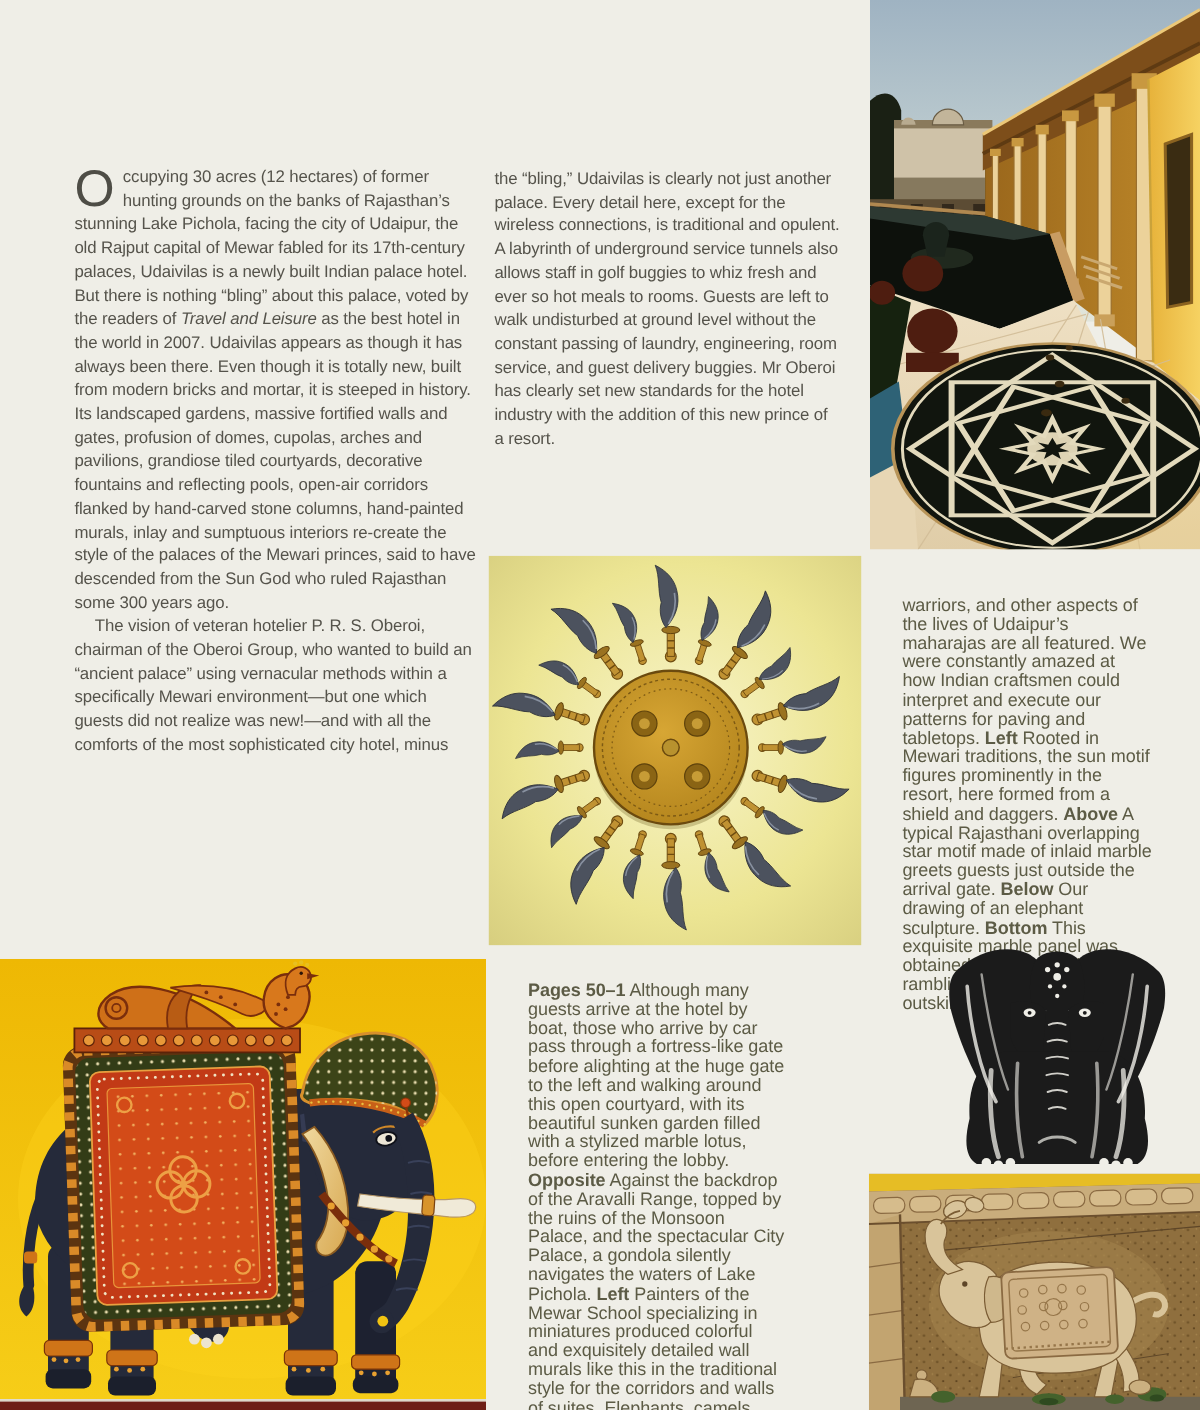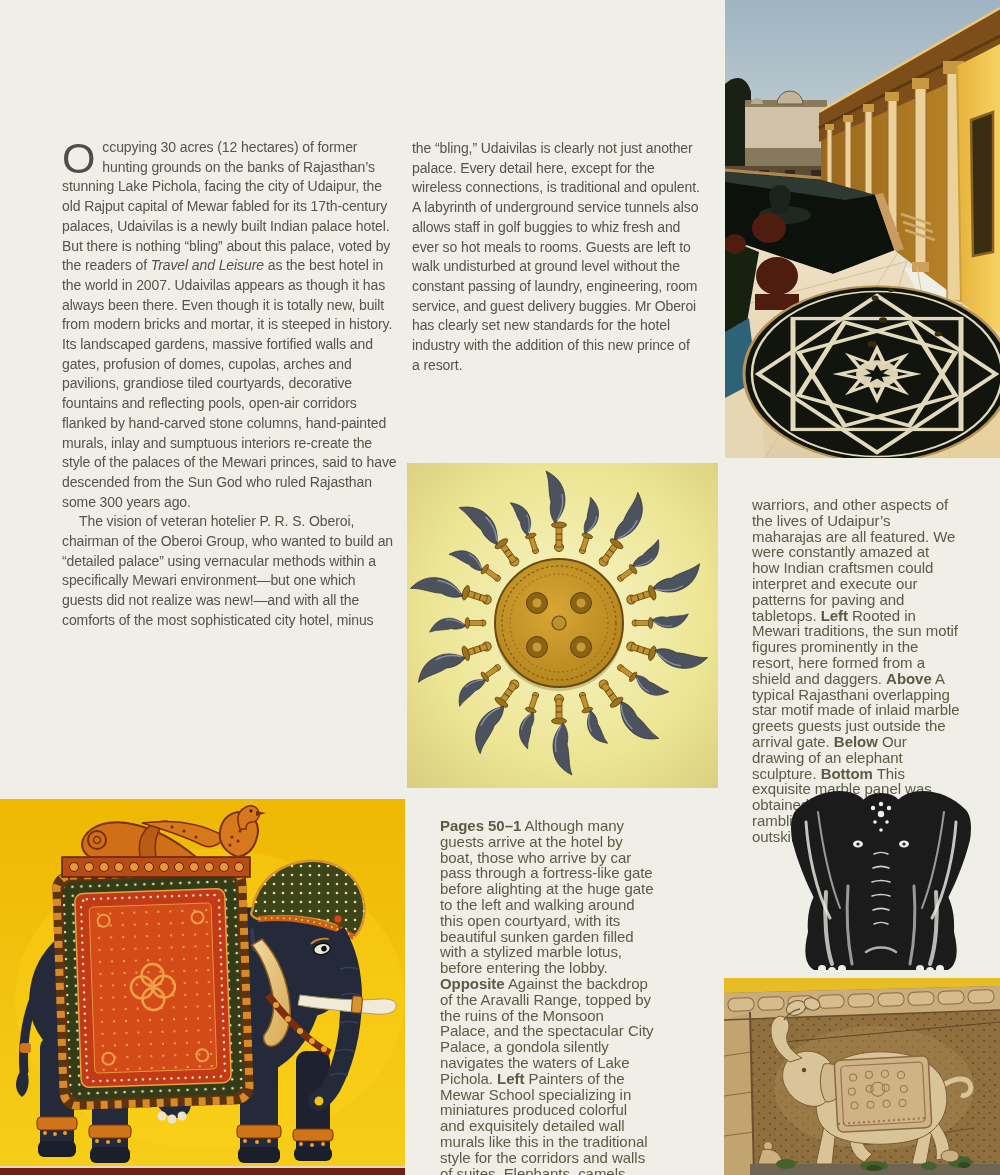--- a/index.html
+++ b/index.html
@@ -169,7 +169,7 @@
 
   <div class="bodycol" style="left:62px; top:138px; width:336px;">
     <p><span class="dropcap">O</span><span><span>ccupying 30 acres (12 hectares) of former hunting grounds on the banks of Rajasthan’s stunning Lake Pichola, facing the city of Udaipur, the old Rajput capital of Mewar fabled for its 17th-century palaces, Udaivilas is a newly built Indian palace hotel. But there is nothing “bling” about this palace, voted by the readers of </span><span class="seg-i">Travel and Leisure</span><span> as the best hotel in the world in 2007. Udaivilas appears as though it has always been there. Even though it is totally new, built from modern bricks and mortar, it is steeped in history. Its landscaped gardens, massive fortified walls and gates, profusion of domes, cupolas, arches and pavilions, grandiose tiled courtyards, decorative fountains and reflecting pools, open-air corridors flanked by hand-carved stone columns, hand-painted murals, inlay and sumptuous interiors re-create the style of the palaces of the Mewari princes, said to have descended from the Sun God who ruled Rajasthan some 300 years ago.</span></span></p>
-    <p class="indent"><span>The vision of veteran hotelier P. R. S. Oberoi, chairman of the Oberoi Group, who wanted to build an “detailed palace” using vernacular methods within a specifically Mewari environment—but one which guests did not realize was new!—and with all the comforts of the most sophisticated city hotel, minus</span></p>
+    <p class="indent"><span>The vision of veteran hotelier P. R. S. Oberoi, chairman of the Oberoi Group, who wanted to build an “ancient palace” using vernacular methods within a specifically Mewari environment—but one which guests did not realize was new!—and with all the comforts of the most sophisticated city hotel, minus</span></p>
   </div>
 
   <div class="bodycol" style="left:412px; top:139px; width:288px;">

